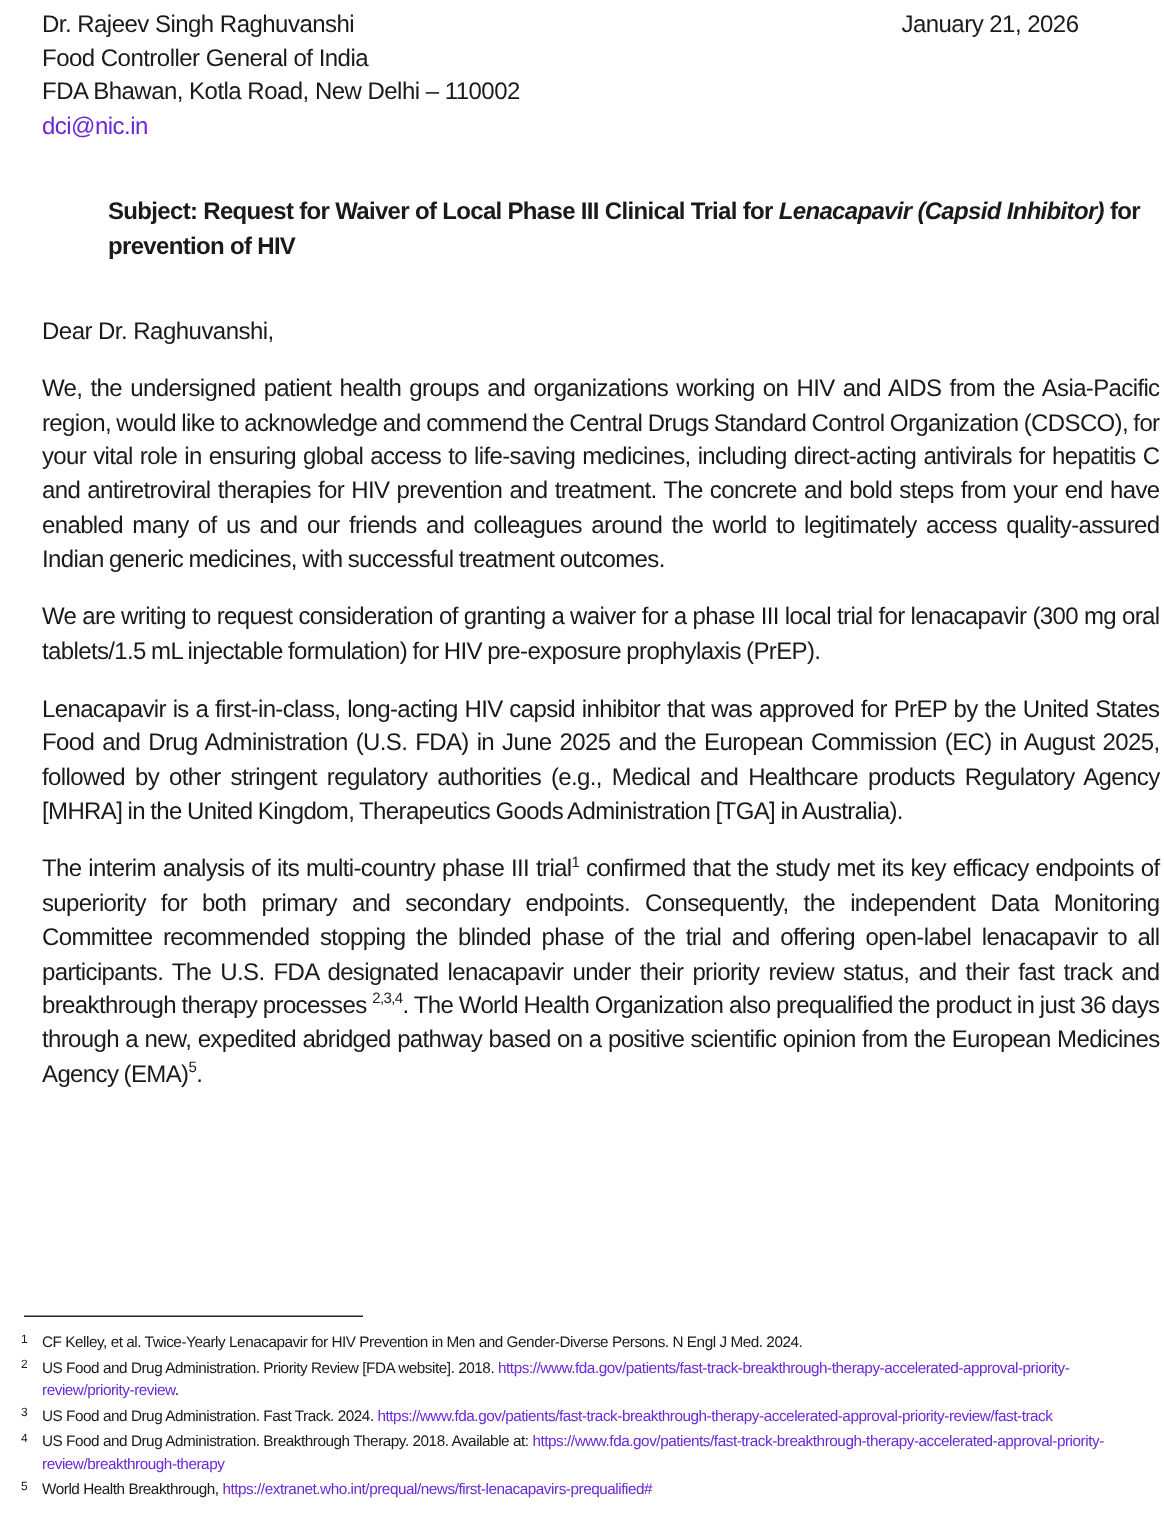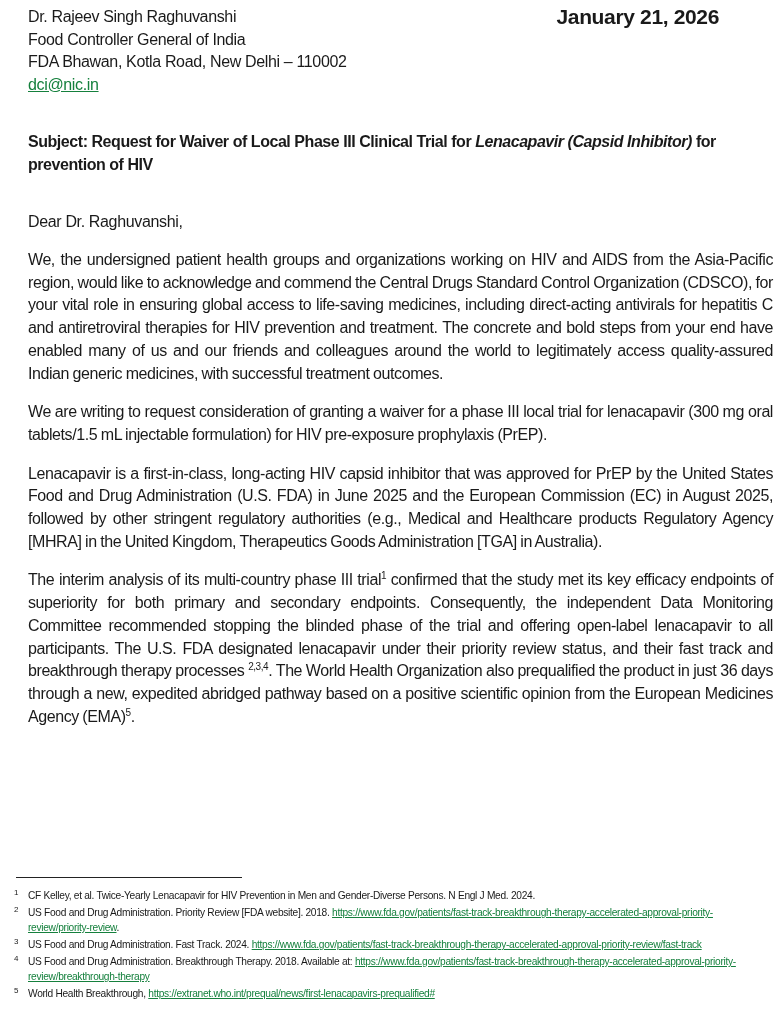--- a/index.html
+++ b/index.html
@@ -10,7 +10,7 @@
   .page { position: absolute; left: 28px; top: 6px; width: 745px; }
   .addr { font-size: 16px; line-height: 22.5px; letter-spacing: -0.35px; }
   .addr-line { display: block; white-space: nowrap; }
-  .date { position: absolute; right: 54px; top: 0; font-size: 21px; line-height: 22.5px; letter-spacing: -0.35px; font-weight: bold; }
+  .date { position: absolute; right: 54px; top: 0; font-size: 16px; line-height: 22.5px; letter-spacing: -0.35px; }
   a, .link { color: #15803d; text-decoration: underline; }
   .subject { margin-top: 34px; font-size: 16px; font-weight: bold; line-height: 23px; letter-spacing: -0.45px; }
   .salutation { margin-top: 34px; font-size: 16px; line-height: 23px; letter-spacing: -0.35px; }

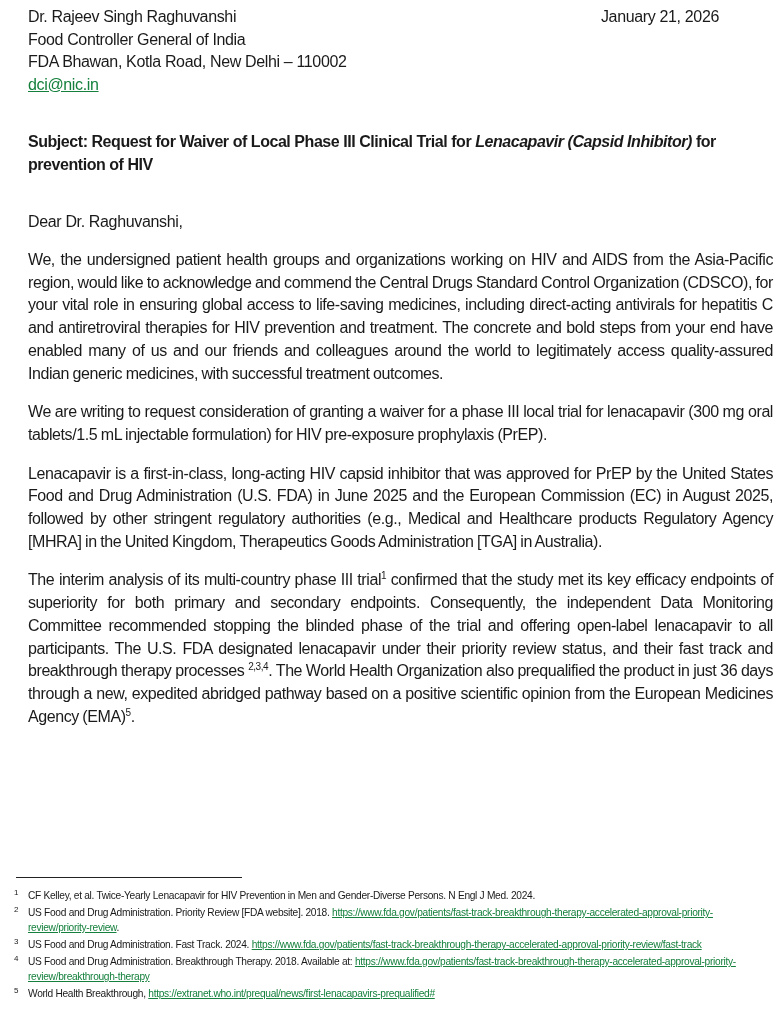--- a/index.html
+++ b/index.html
@@ -11,7 +11,7 @@
   .addr { font-size: 16px; line-height: 22.5px; letter-spacing: -0.35px; }
   .addr-line { display: block; white-space: nowrap; }
   .date { position: absolute; right: 54px; top: 0; font-size: 16px; line-height: 22.5px; letter-spacing: -0.35px; }
-  a, .link { color: #15803d; text-decoration: underline; }
+  a, .link { color: #6d28d9; }
   .subject { margin-top: 34px; font-size: 16px; font-weight: bold; line-height: 23px; letter-spacing: -0.45px; }
   .salutation { margin-top: 34px; font-size: 16px; line-height: 23px; letter-spacing: -0.35px; }
   .para {

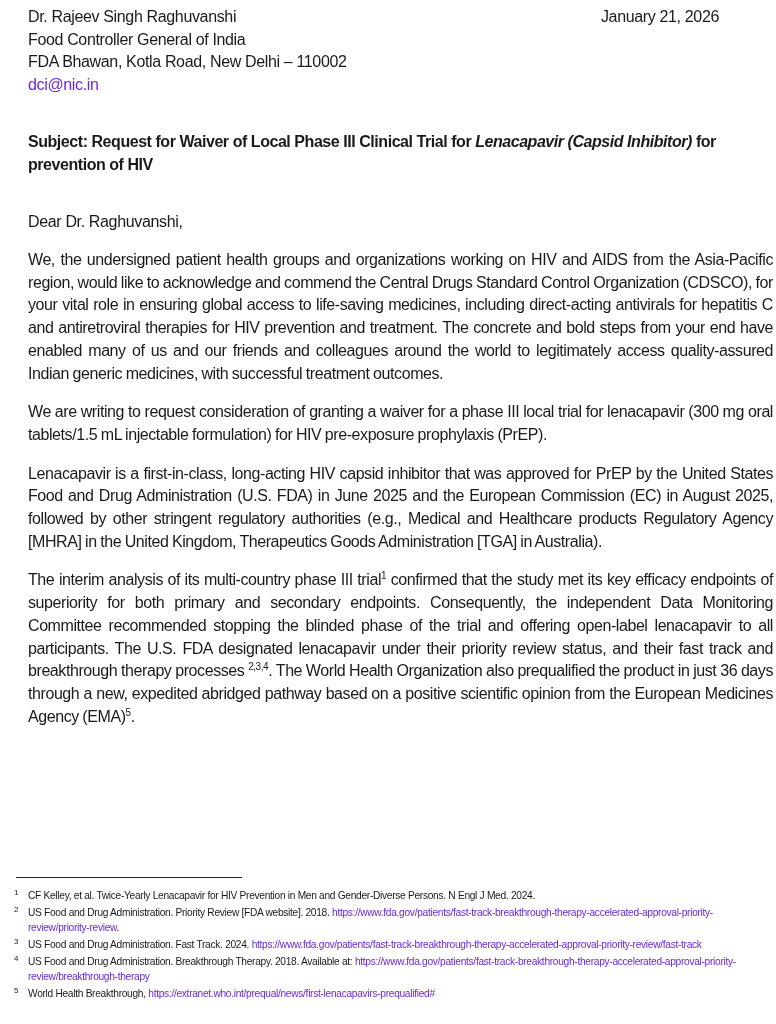--- a/index.html
+++ b/index.html
@@ -12,7 +12,7 @@
   .addr-line { display: block; white-space: nowrap; }
   .date { position: absolute; right: 54px; top: 0; font-size: 16px; line-height: 22.5px; letter-spacing: -0.35px; }
   a, .link { color: #6d28d9; }
-  .subject { margin-top: 34px; font-size: 16px; font-weight: bold; line-height: 23px; letter-spacing: -0.45px; }
+  .subject { margin-top: 34px; font-size: 16px; font-weight: bold; line-height: 23px; letter-spacing: -0.45px; margin-left: 44px; }
   .salutation { margin-top: 34px; font-size: 16px; line-height: 23px; letter-spacing: -0.35px; }
   .para {
     font-size: 16px; line-height: 22.7px; text-align: justify;

